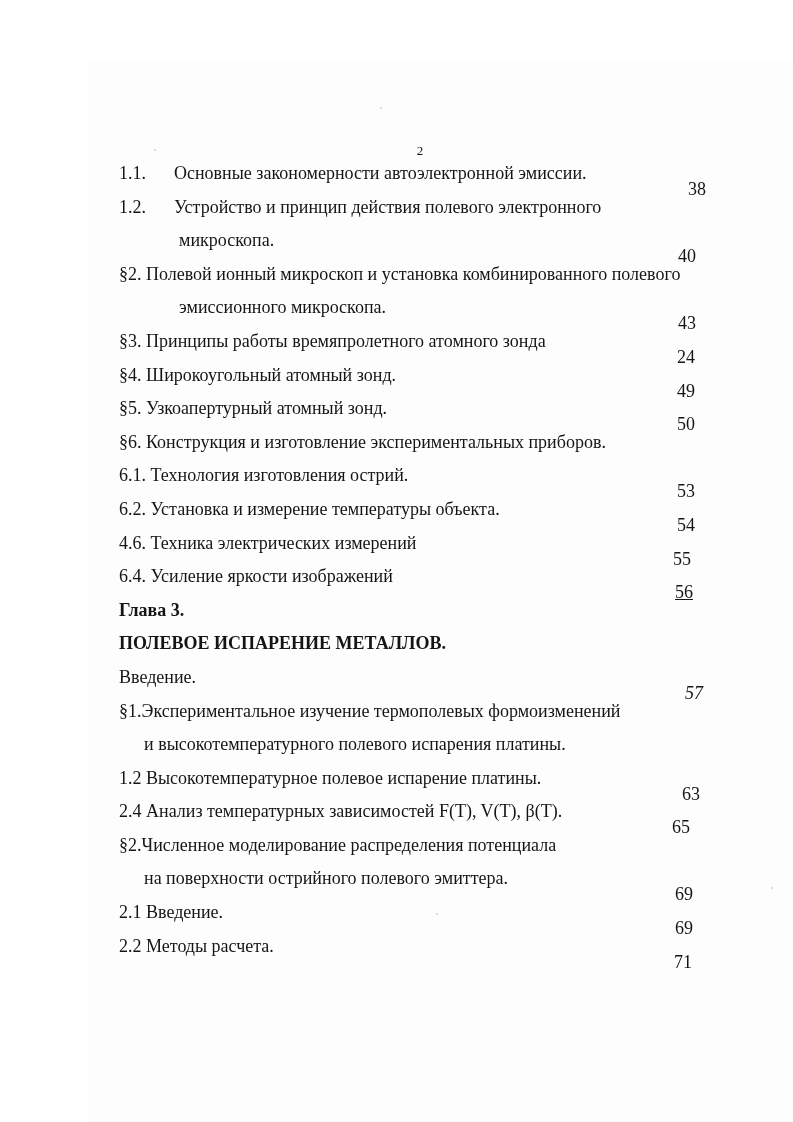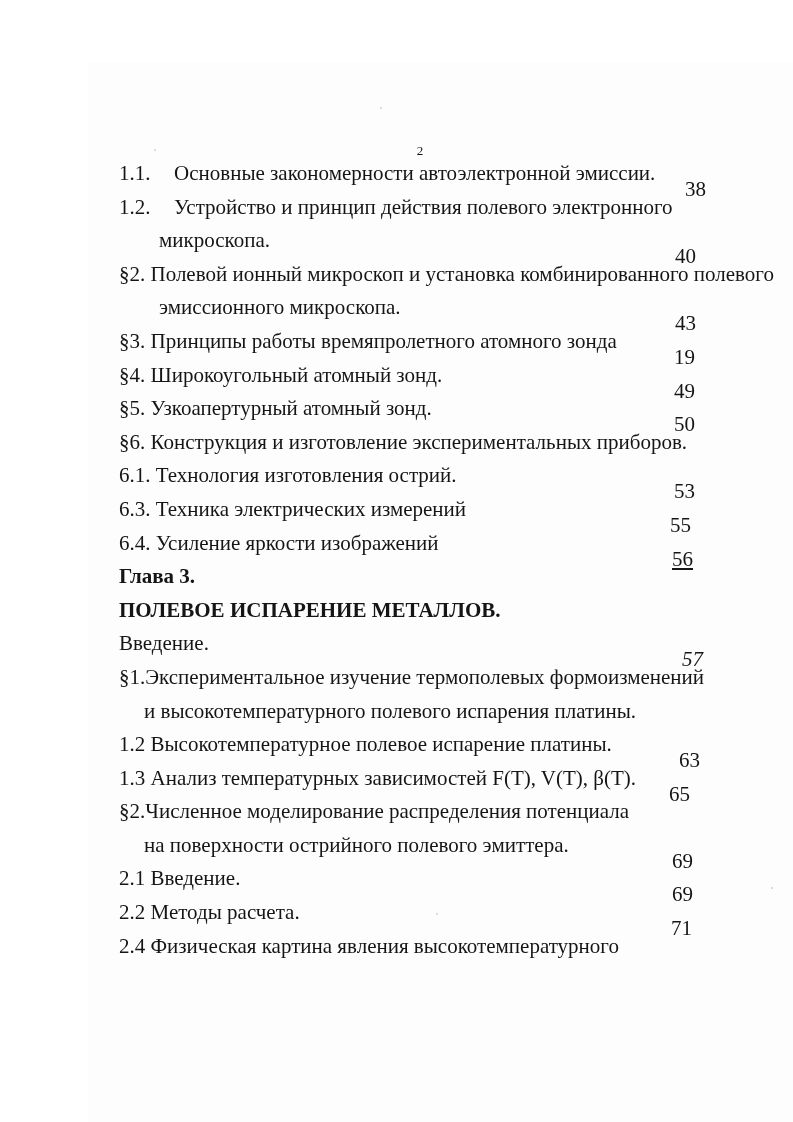--- a/index.html
+++ b/index.html
@@ -43,7 +43,7 @@
     .toc-line {
       position: relative;
       height: 33.6px;
-      font-size: 21px;
+      font-size: 18px;
       line-height: 26px;
       white-space: nowrap;
     }

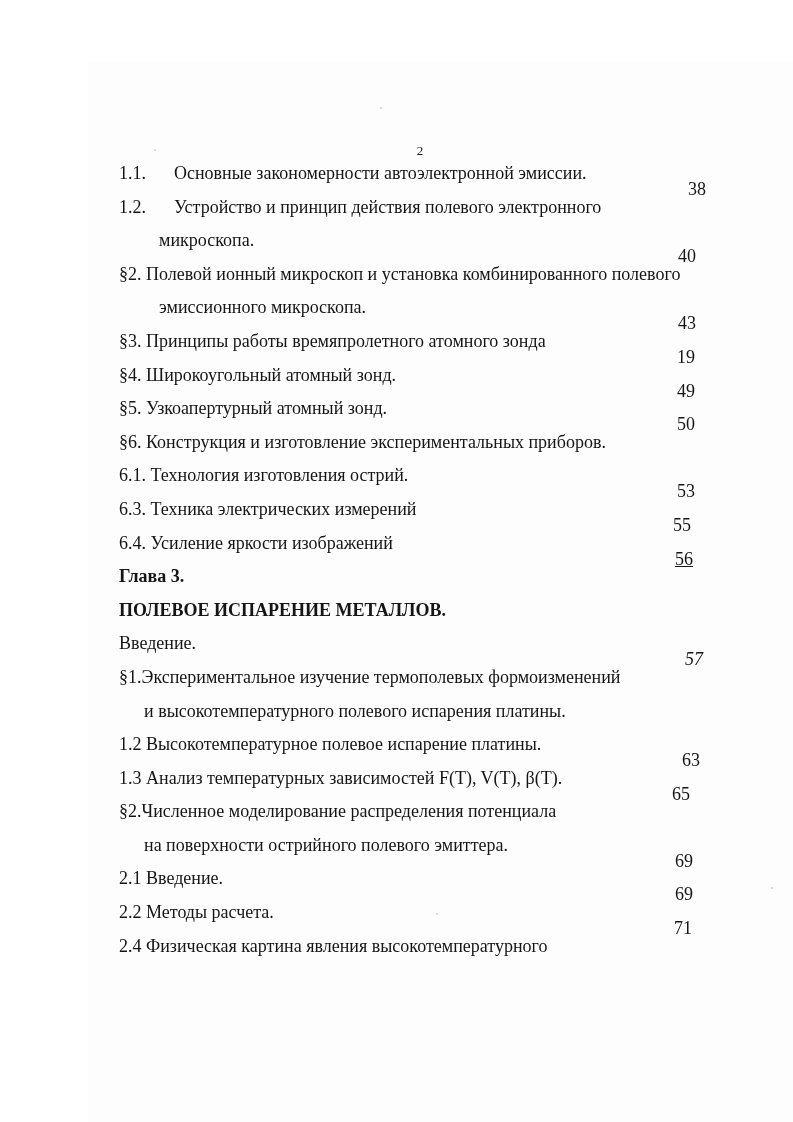--- a/index.html
+++ b/index.html
@@ -52,7 +52,7 @@
       left: 0;
       top: 0;
     }
-    .toc-line.indent .label { left: 40px; }
+    .toc-line.indent .label { left: 60px; }
     .toc-line.indent-small .label { left: 25px; }
     .toc-line .num {
       display: inline-block;

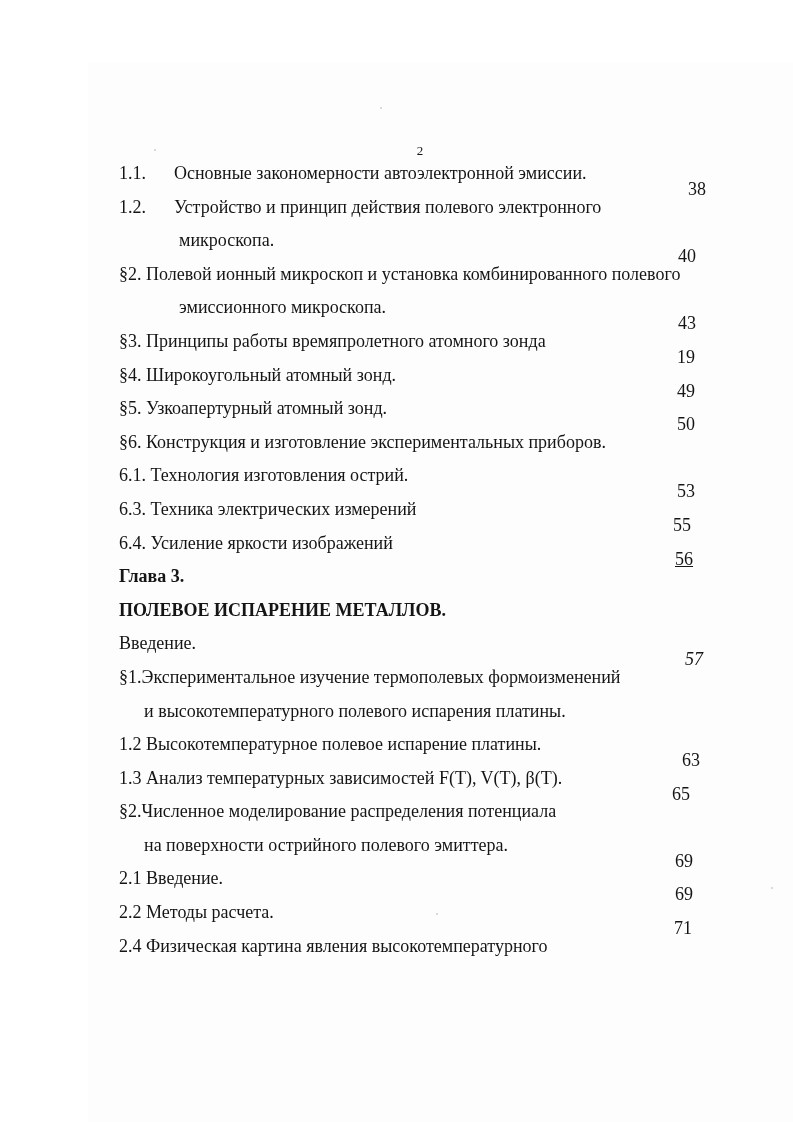--- a/index.html
+++ b/index.html
@@ -102,7 +102,7 @@
     </div>
     <div class="toc-line">
       <span class="label"><span>§3. Принципы работы времяпролетного атомного зонда</span></span>
-      <span class="page" style="right: 14px;">19</span>
+      <span class="page" style="right: 14px;">24</span>
     </div>
     <div class="toc-line">
       <span class="label"><span>§4. Широкоугольный атомный зонд.</span></span>

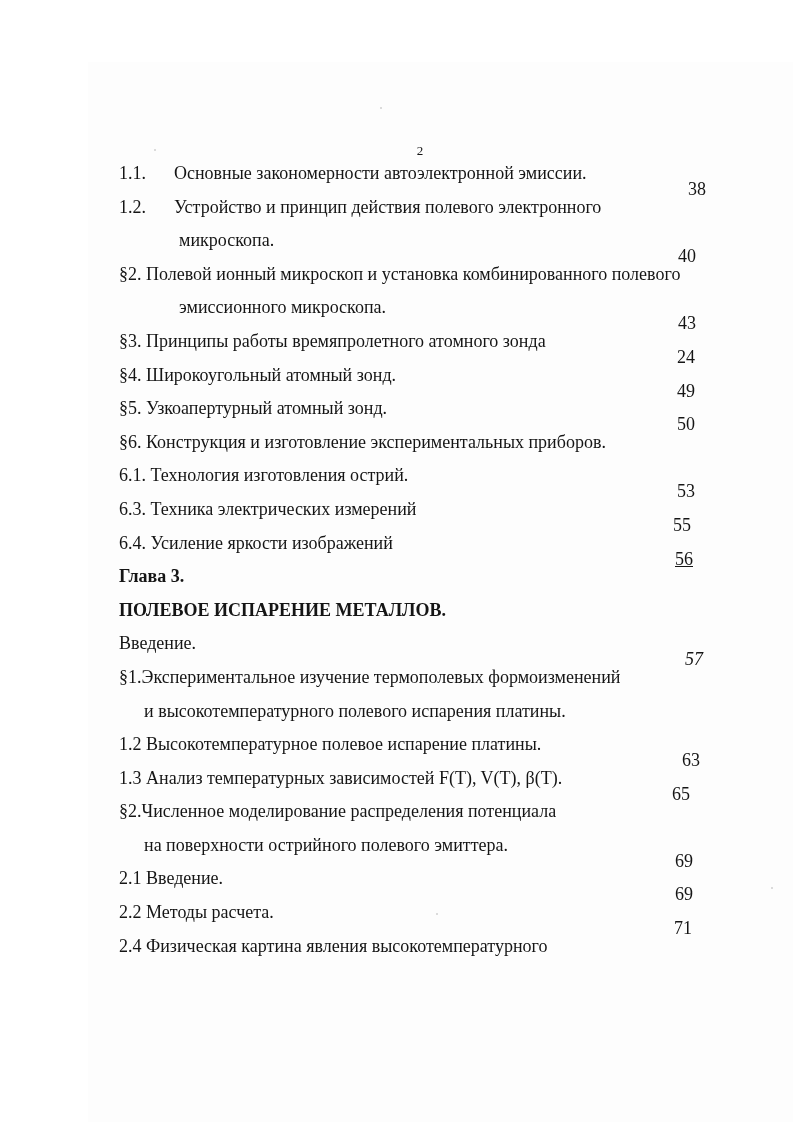--- a/index.html
+++ b/index.html
@@ -120,6 +120,10 @@
       <span class="page" style="right: 14px;">53</span>
     </div>
     <div class="toc-line">
+      <span class="label"><span>6.2. Установка и измерение температуры объекта.</span></span>
+      <span class="page" style="right: 14px;">54</span>
+    </div>
+    <div class="toc-line">
       <span class="label"><span>6.3. Техника электрических измерений</span></span>
       <span class="page" style="right: 18px;">55</span>
     </div>

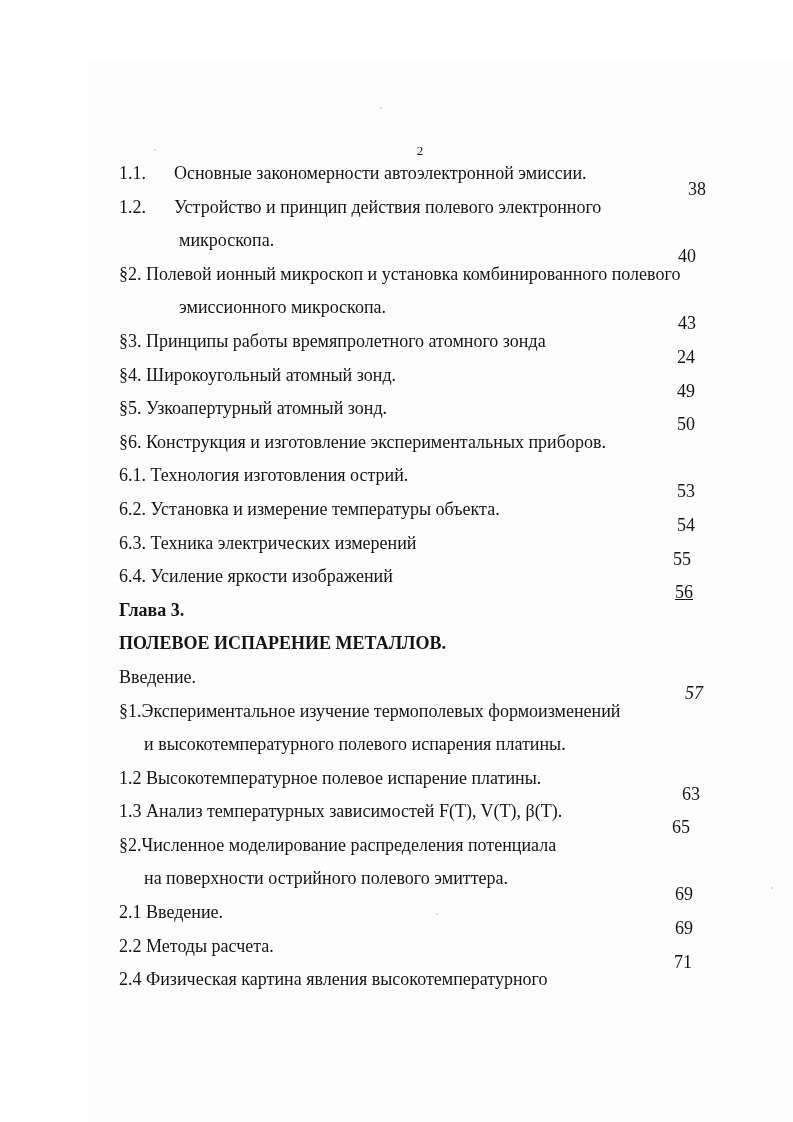--- a/index.html
+++ b/index.html
@@ -124,7 +124,7 @@
       <span class="page" style="right: 14px;">54</span>
     </div>
     <div class="toc-line">
-      <span class="label"><span>6.3. Техника электрических измерений</span></span>
+      <span class="label"><span>4.6. Техника электрических измерений</span></span>
       <span class="page" style="right: 18px;">55</span>
     </div>
     <div class="toc-line">

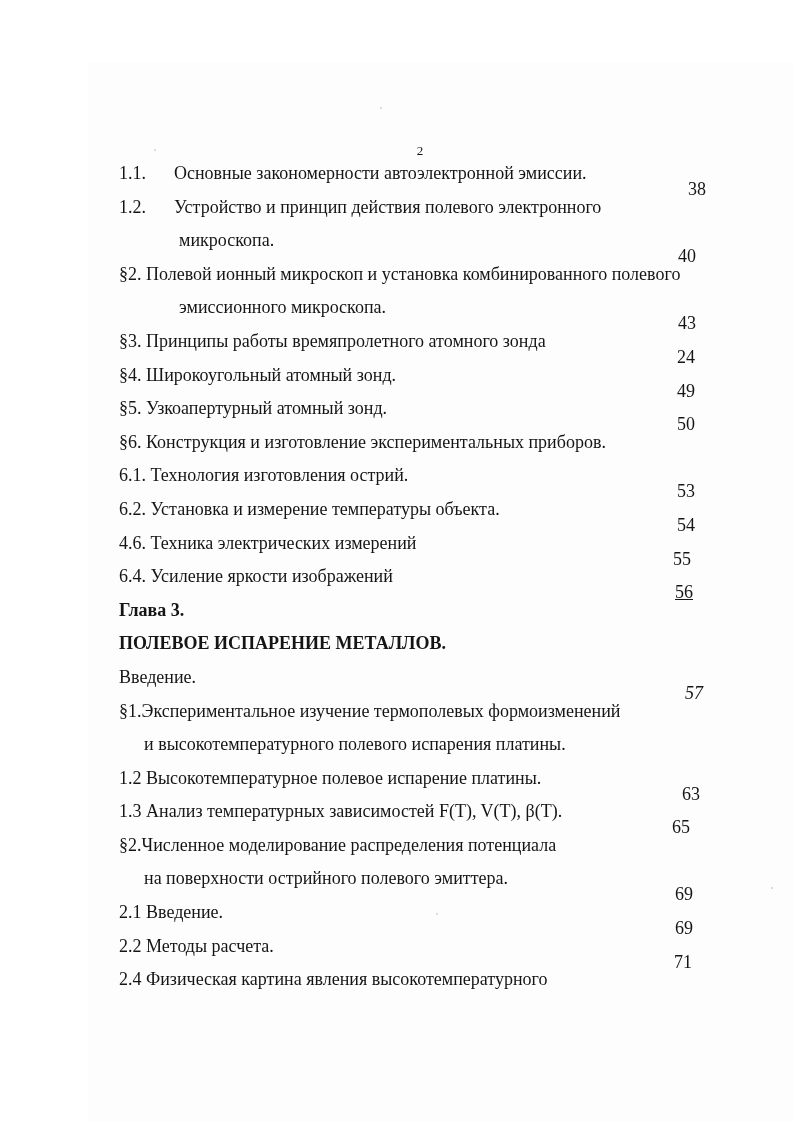--- a/index.html
+++ b/index.html
@@ -152,7 +152,7 @@
       <span class="page" style="right: 9px;">63</span>
     </div>
     <div class="toc-line">
-      <span class="label"><span>1.3 Анализ температурных зависимостей F(T), V(T), β(T).</span></span>
+      <span class="label"><span>2.4 Анализ температурных зависимостей F(T), V(T), β(T).</span></span>
       <span class="page" style="right: 19px;">65</span>
     </div>
     <div class="toc-line">

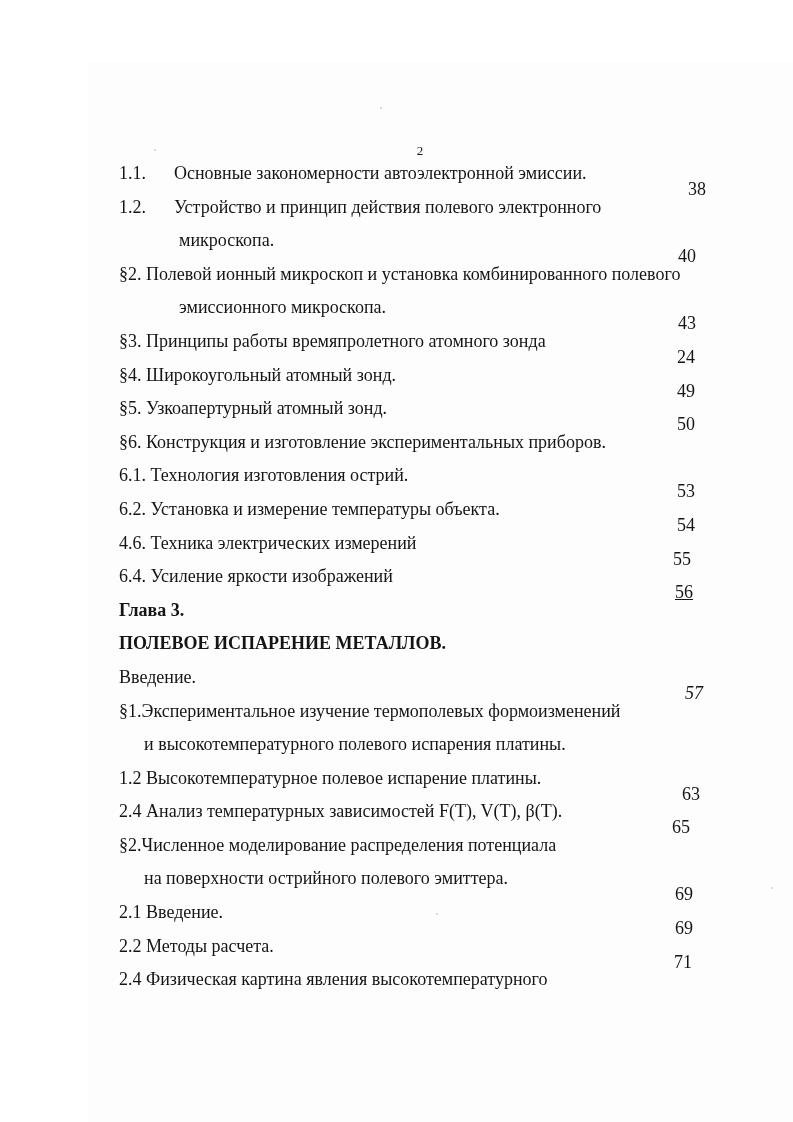--- a/index.html
+++ b/index.html
@@ -170,9 +170,6 @@
       <span class="label"><span>2.2 Методы расчета.</span></span>
       <span class="page" style="right: 17px;">71</span>
     </div>
-    <div class="toc-line">
-      <span class="label"><span>2.4 Физическая картина явления высокотемпературного</span></span>
-    </div>
   </div>
 
 <div class="speck" style="left:380px;top:107px;"></div>

